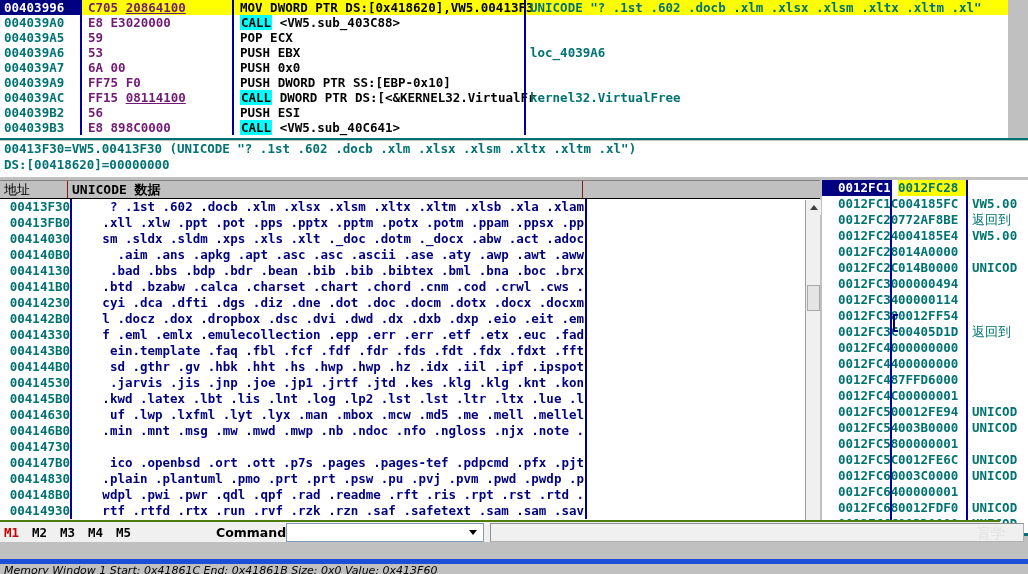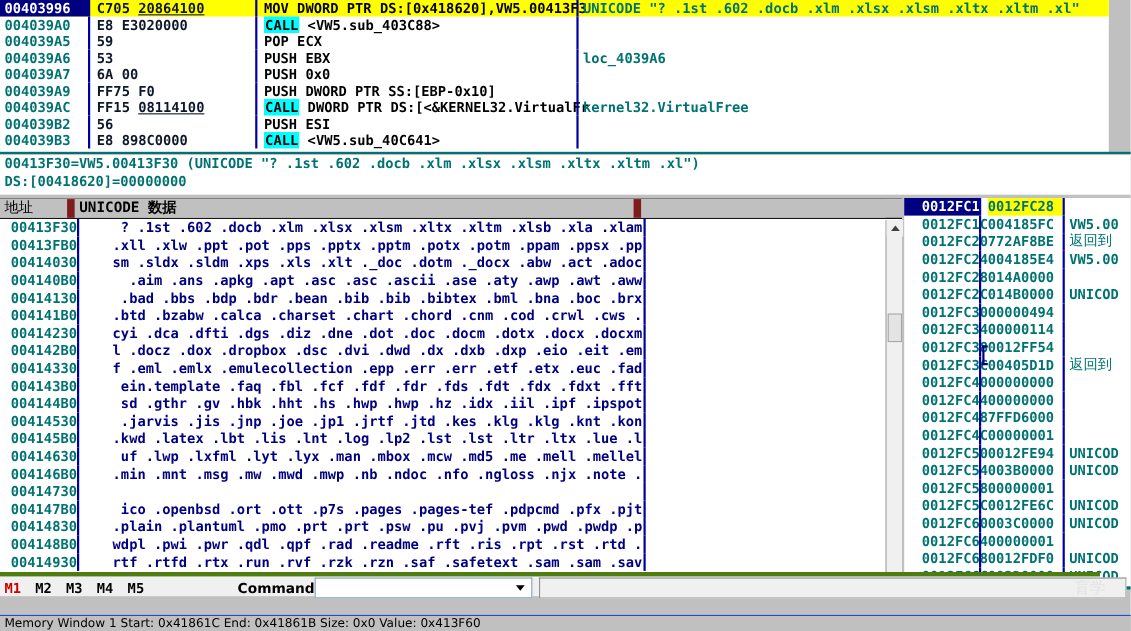--- a/index.html
+++ b/index.html
@@ -45,7 +45,7 @@
   }
   .dis-hex {
     position: absolute; left: 88px; top: 0;
-    color: #0f172a;
+    color: #701a75;
   }
   .dis-hex .und { text-decoration: underline; }
   .dis-sep2 {

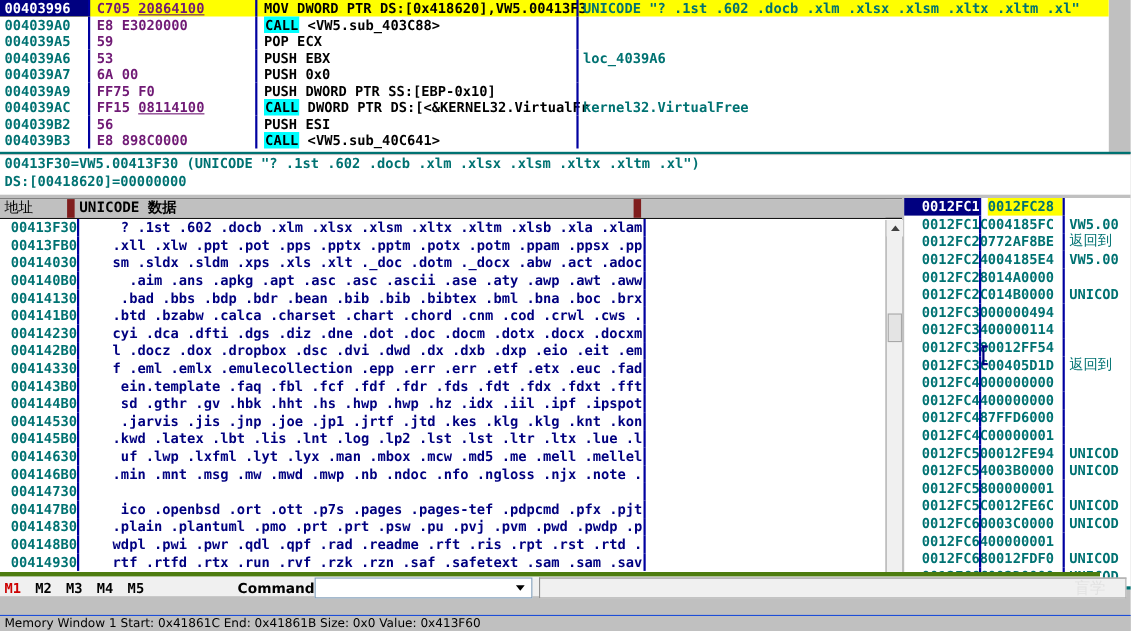--- a/index.html
+++ b/index.html
@@ -102,7 +102,7 @@
     color: #000000;
     font-weight: bold;
     padding-left: 4px;
-    border-right: 7px solid #7f1d1d;
+    border-right: 1px solid #7f1d1d;
     background: #c0c0c0;
     overflow: hidden;
     white-space: nowrap;

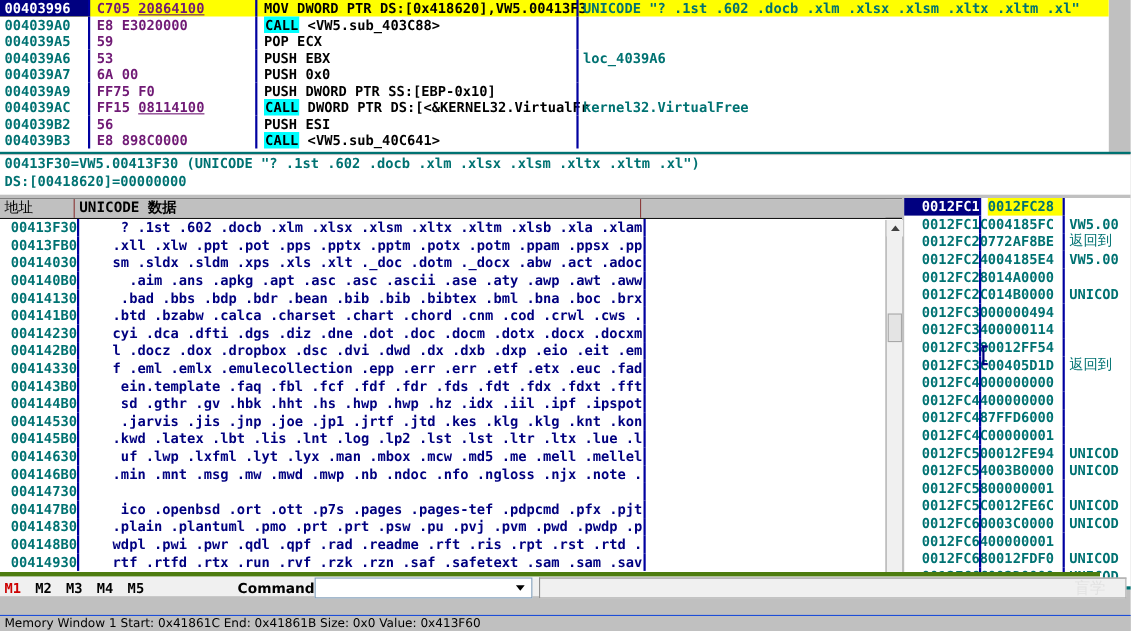--- a/index.html
+++ b/index.html
@@ -205,7 +205,7 @@
   .toolbar {
     position: absolute; left: 0; top: 520px; width: 1000px; height: 22px;
     background: #f0f0f0;
-    border-top: 4px solid #4d7c0f;
+    border-top: 2px solid #4d7c0f;
   }
   .mbtn {
     position: absolute; top: 3px;

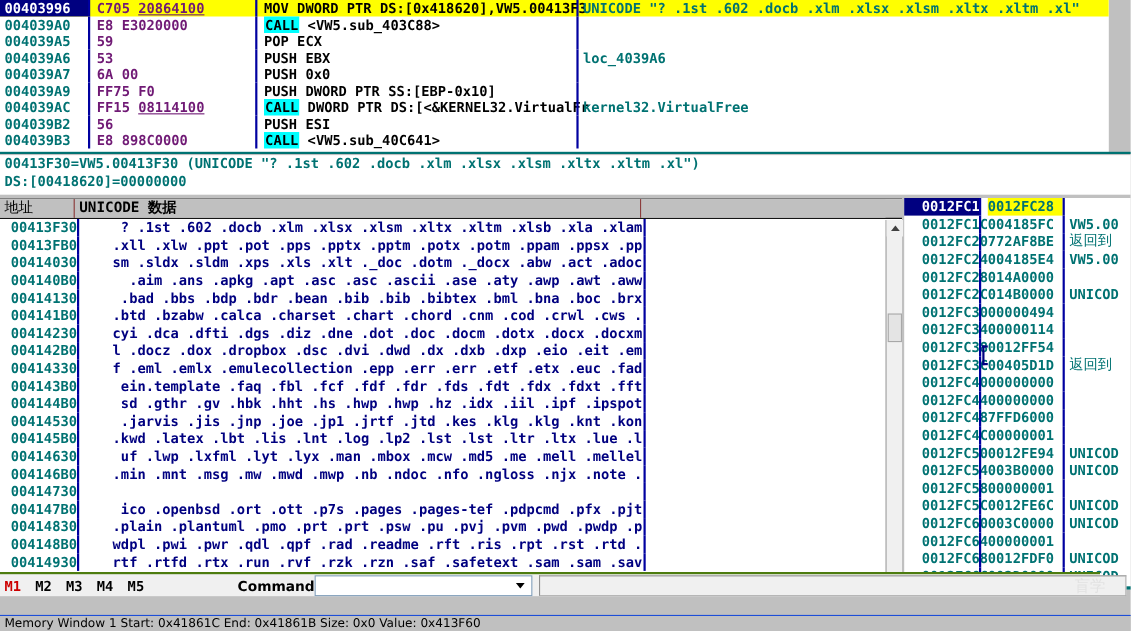--- a/index.html
+++ b/index.html
@@ -256,7 +256,8 @@
   .statusbar {
     position: absolute; left: 0; top: 559px; width: 1028px; height: 15px;
     background: #c0c0c0;
-    border-top: 1px solid #1d4ed8;
+    border-top: 5px solid #1d4ed8;
+    font-style: italic;
   }
   .status-text {
     padding-left: 4px; line-height: 14px;

